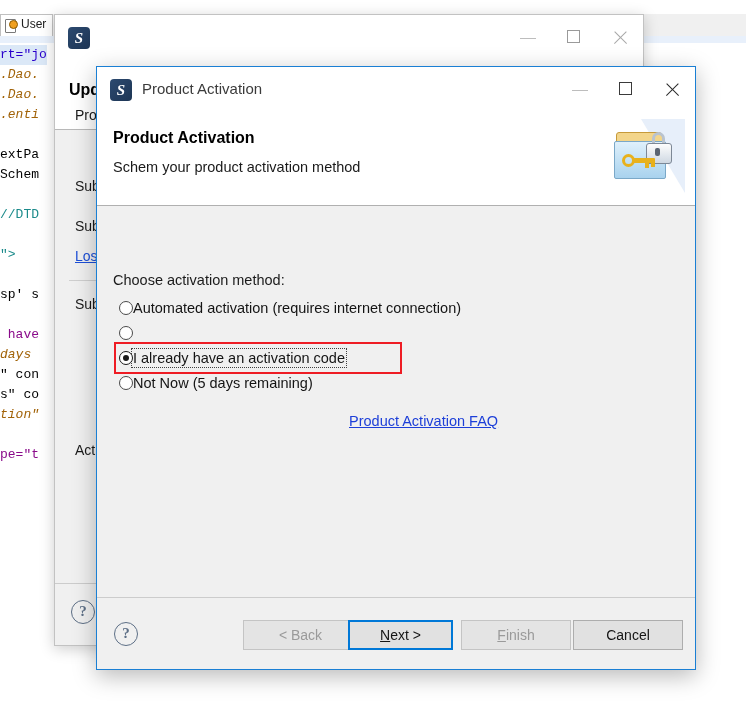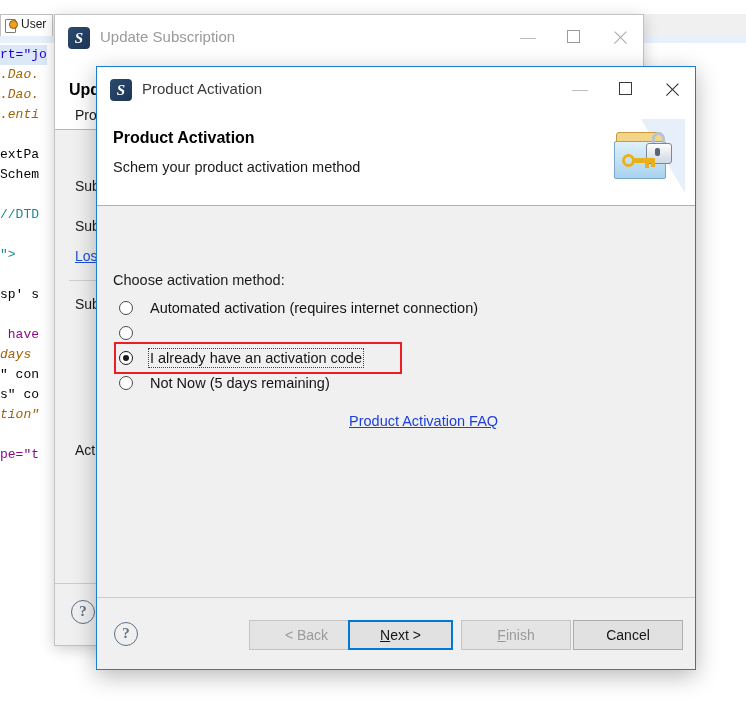--- a/index.html
+++ b/index.html
@@ -320,7 +320,6 @@
       <span class="app-icon">
         <span class="glyph">S</span>
       </span>
-      <span class="t-text dim">Update Subscription</span>
       <span class="wbtn wb-min dim" style="right:92px;">
           <i></i>
         </span>

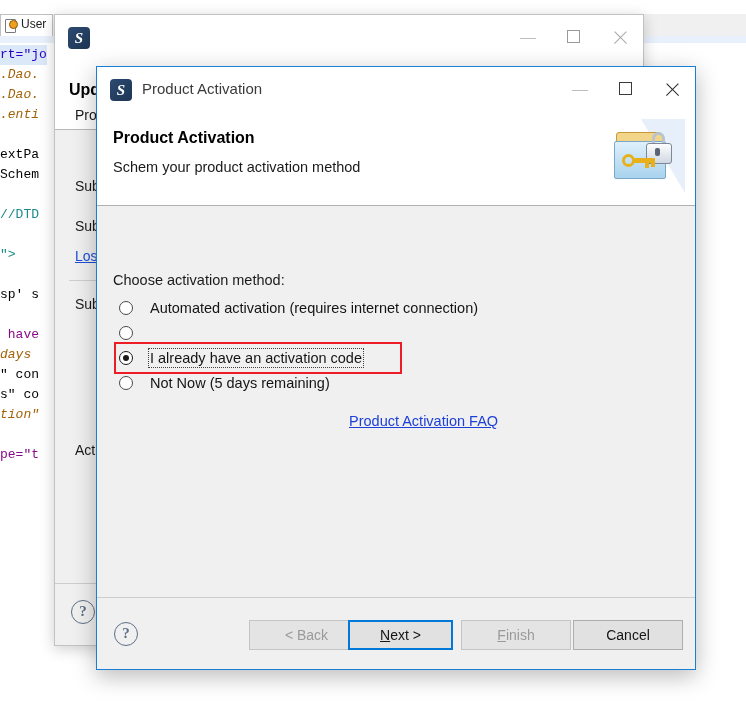--- a/index.html
+++ b/index.html
@@ -204,7 +204,7 @@
     width: 6px; height: 6px; border-radius: 50%; background: #1a1a1a;
   }
   .radio-lbl {
-    margin-left: 17px; font-size: 14.5px; color: #141414; white-space: nowrap;
+    margin-left: 0; font-size: 14.5px; color: #141414; white-space: nowrap;
   }
   .radio-row.focused .radio-lbl {
     outline: 1px dotted #404040; outline-offset: 1px;

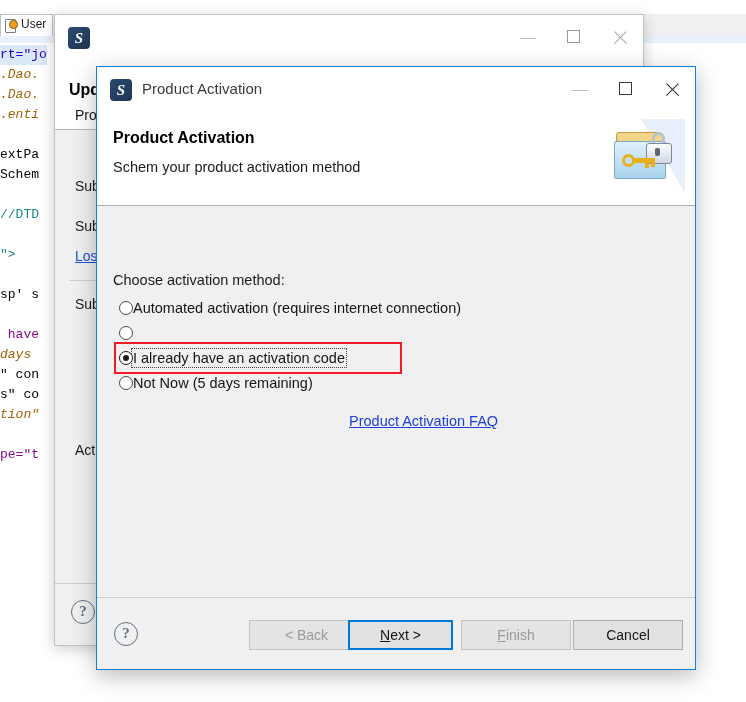--- a/index.html
+++ b/index.html
@@ -419,7 +419,7 @@
     <div class="pa-foot">
       <span class="help-icon" style="left:17px; top:24px;">?</span>
 
-      <span class="btn disabled" style="left:152px; top:22px; width:115px;">
+      <span class="btn disabled" style="left:146px; top:22px; width:115px;">
         <span>&lt; Back</span>
       </span>
 

